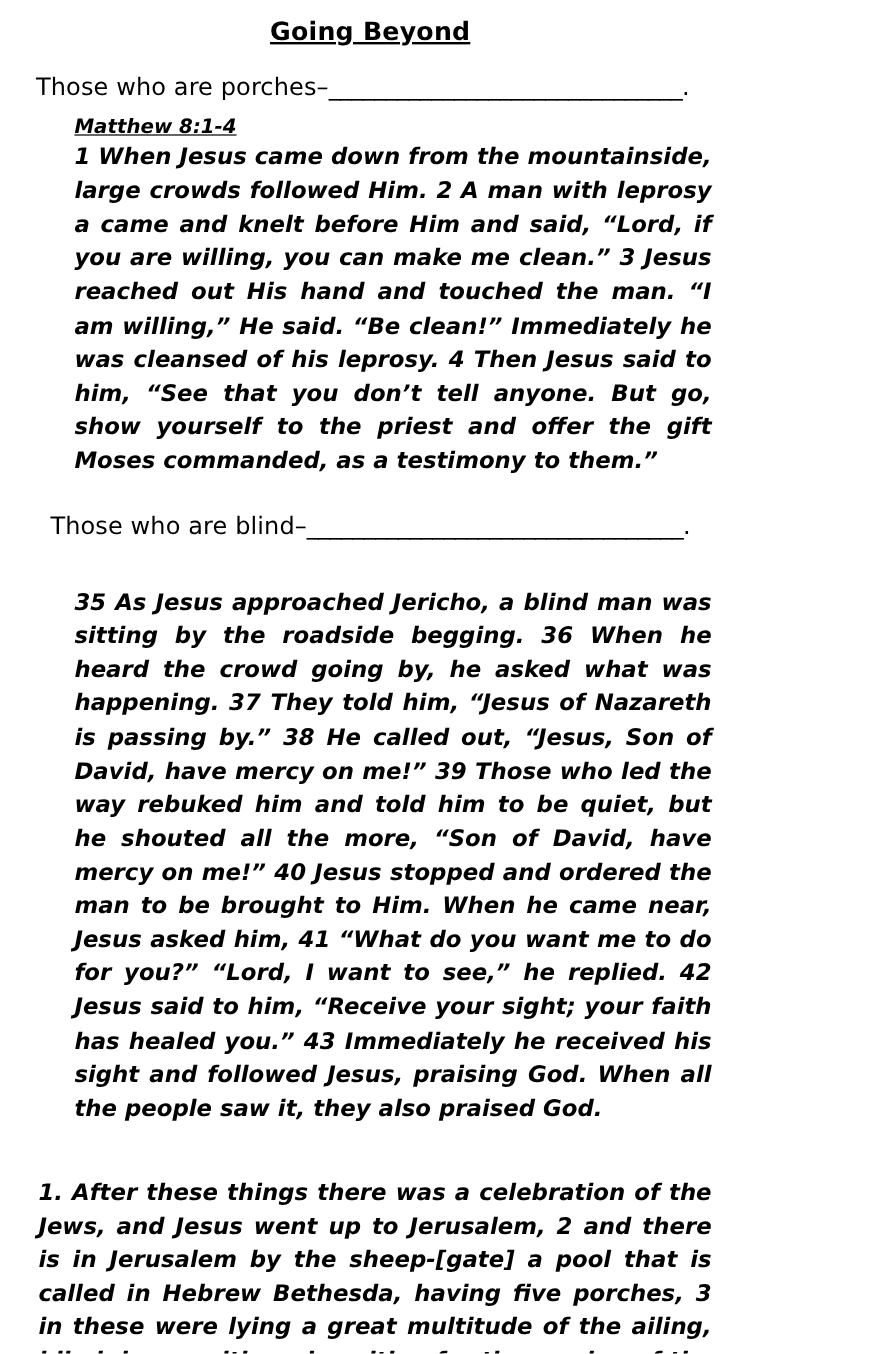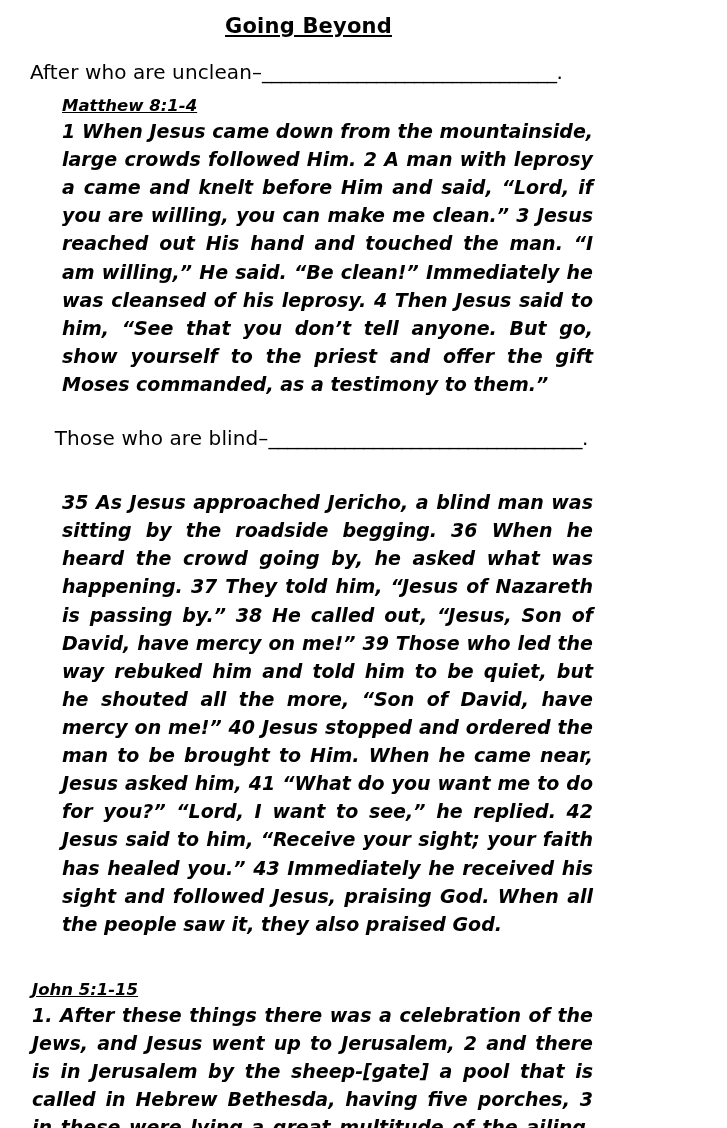--- a/index.html
+++ b/index.html
@@ -81,7 +81,7 @@
   <div class="doc-title">Going Beyond</div>
 
   <div class="heading-line">
-    <span>After who are unclean–</span><span class="fill">_______________________________</span><span>.</span>
+    <span>Those who are porches–</span><span class="fill">_______________________________</span><span>.</span>
   </div>
   <div class="passage-block">
     <span class="ref">Matthew 8:1-4</span>

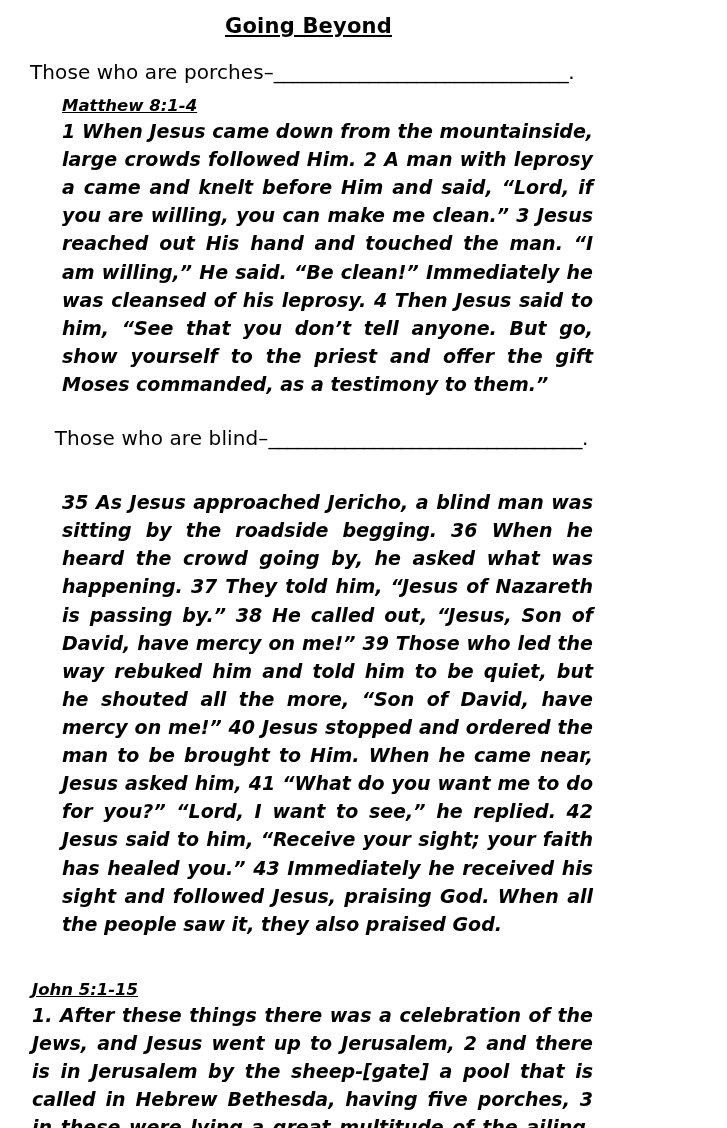--- a/index.html
+++ b/index.html
@@ -70,7 +70,7 @@
   .sec-gap-1 { height: 10px; }
   .sec-gap-2 { height: 14px; }
   .sec-gap-3 { height: 12px; }
-  .heading-2 { padding-left: 26px; text-align: center; }
+  .heading-2 { padding-left: 26px; }
   .heading-3 { padding-left: 26px; }
 </style>
 </head>

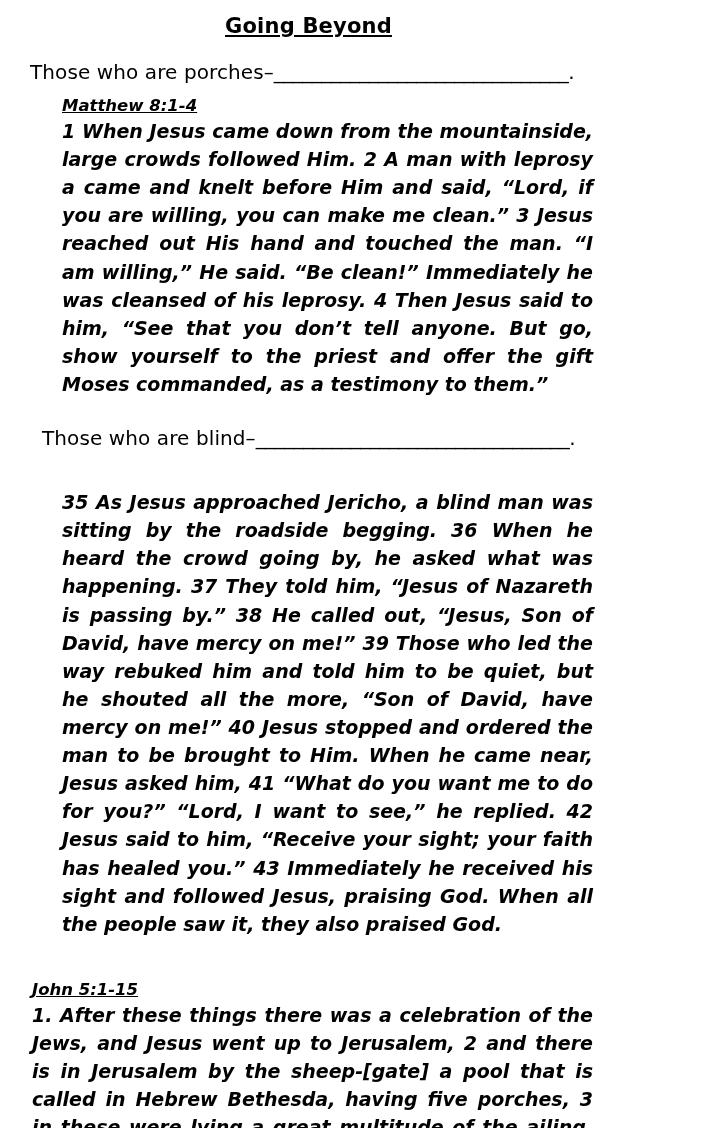--- a/index.html
+++ b/index.html
@@ -103,7 +103,6 @@
   <div class="sec-gap-3"></div>
 
   <div class="passage-block wide">
-    <span class="ref"> John 5:1-15</span>
     <div class="body-text">1.  After these things there was a celebration of the Jews, and Jesus went up to Jerusalem, 2 and there is in Jerusalem by the sheep-[gate] a pool that is called in Hebrew Bethesda, having five porches, 3 in these were lying a great multitude of the ailing, blind, lame, withered, waiting for the moving of the water, 4 for a messenger at a set time was going down in the pool, and was troubling the water, the first then having gone in after the troubling of the water,</div>
   </div>
 

